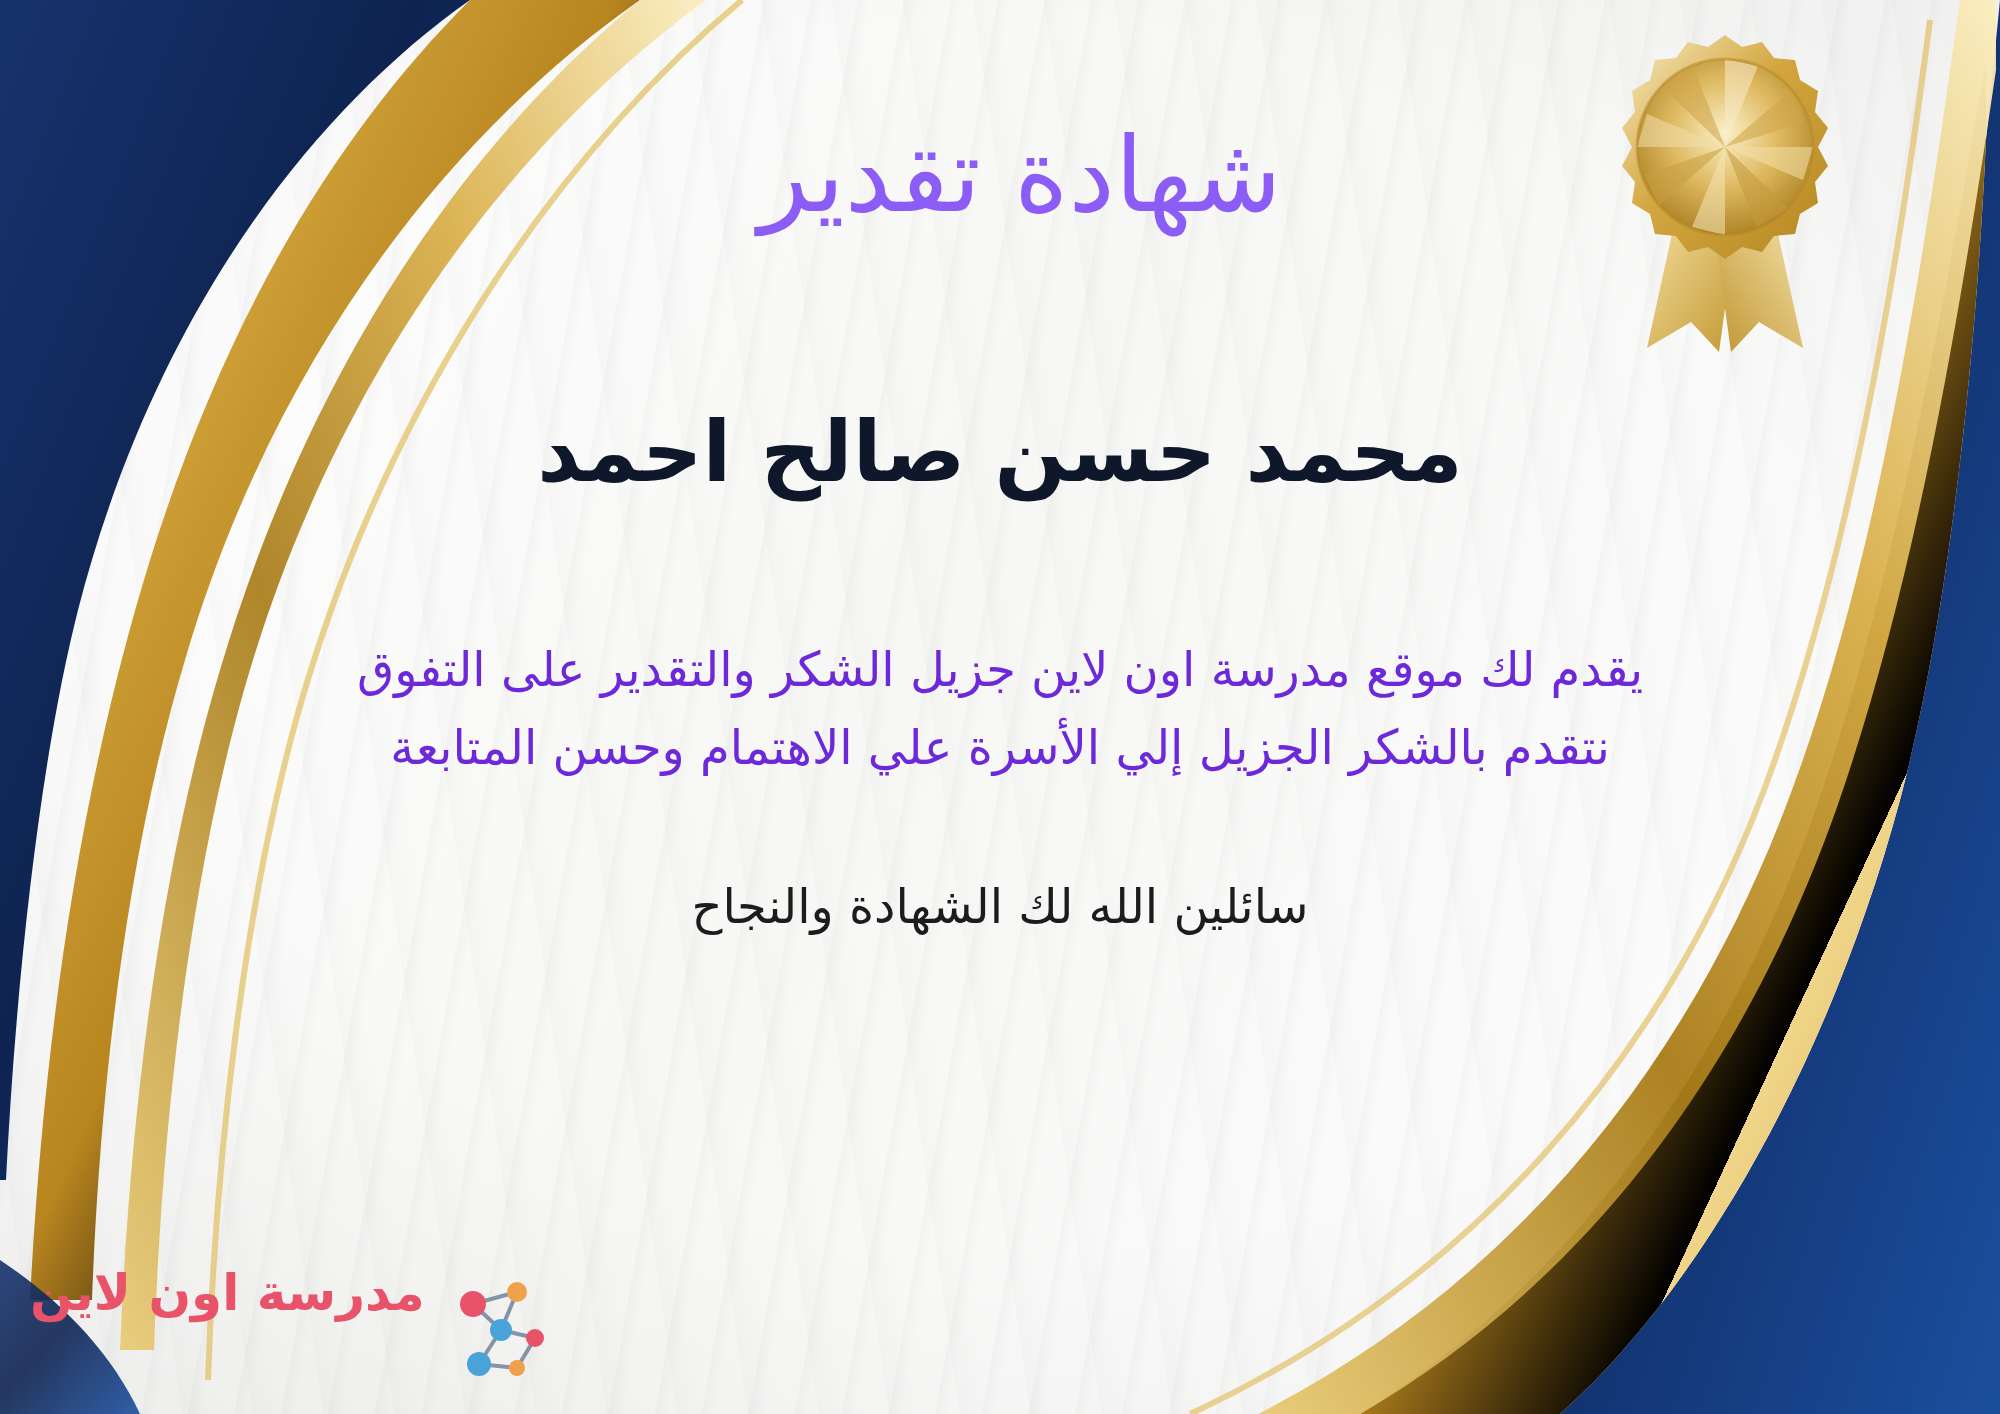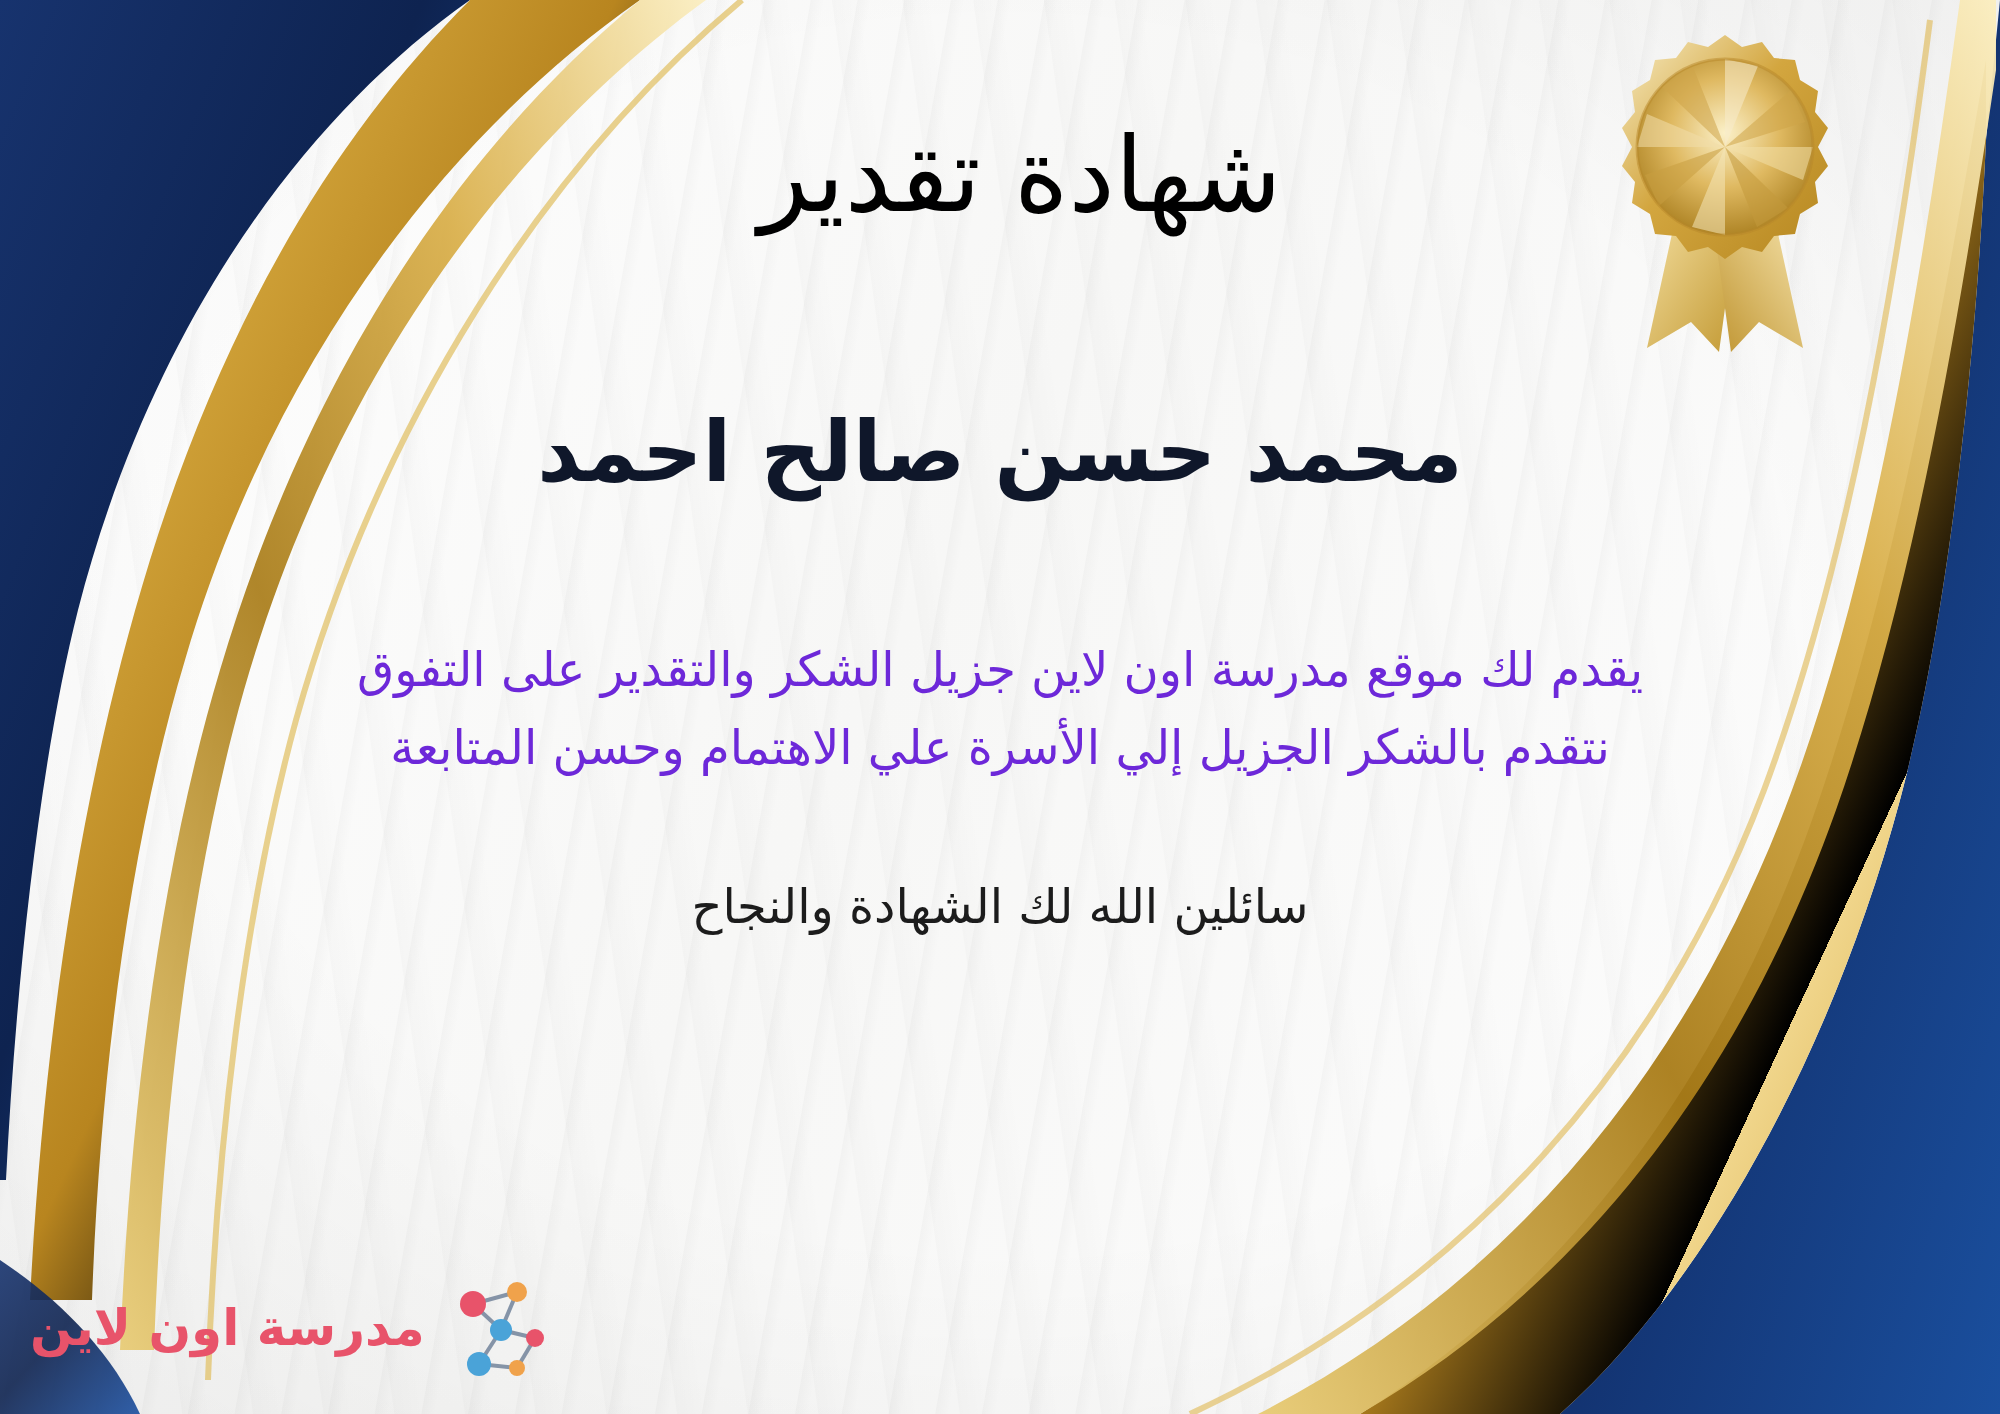--- a/index.html
+++ b/index.html
@@ -73,7 +73,7 @@
     margin-top: 118px;
     font-size: 104px;
     font-weight: 400;
-    color: #000000;
+    color: #8b5cf6;
     letter-spacing: 0px;
     line-height: 1.1;
     direction: rtl;

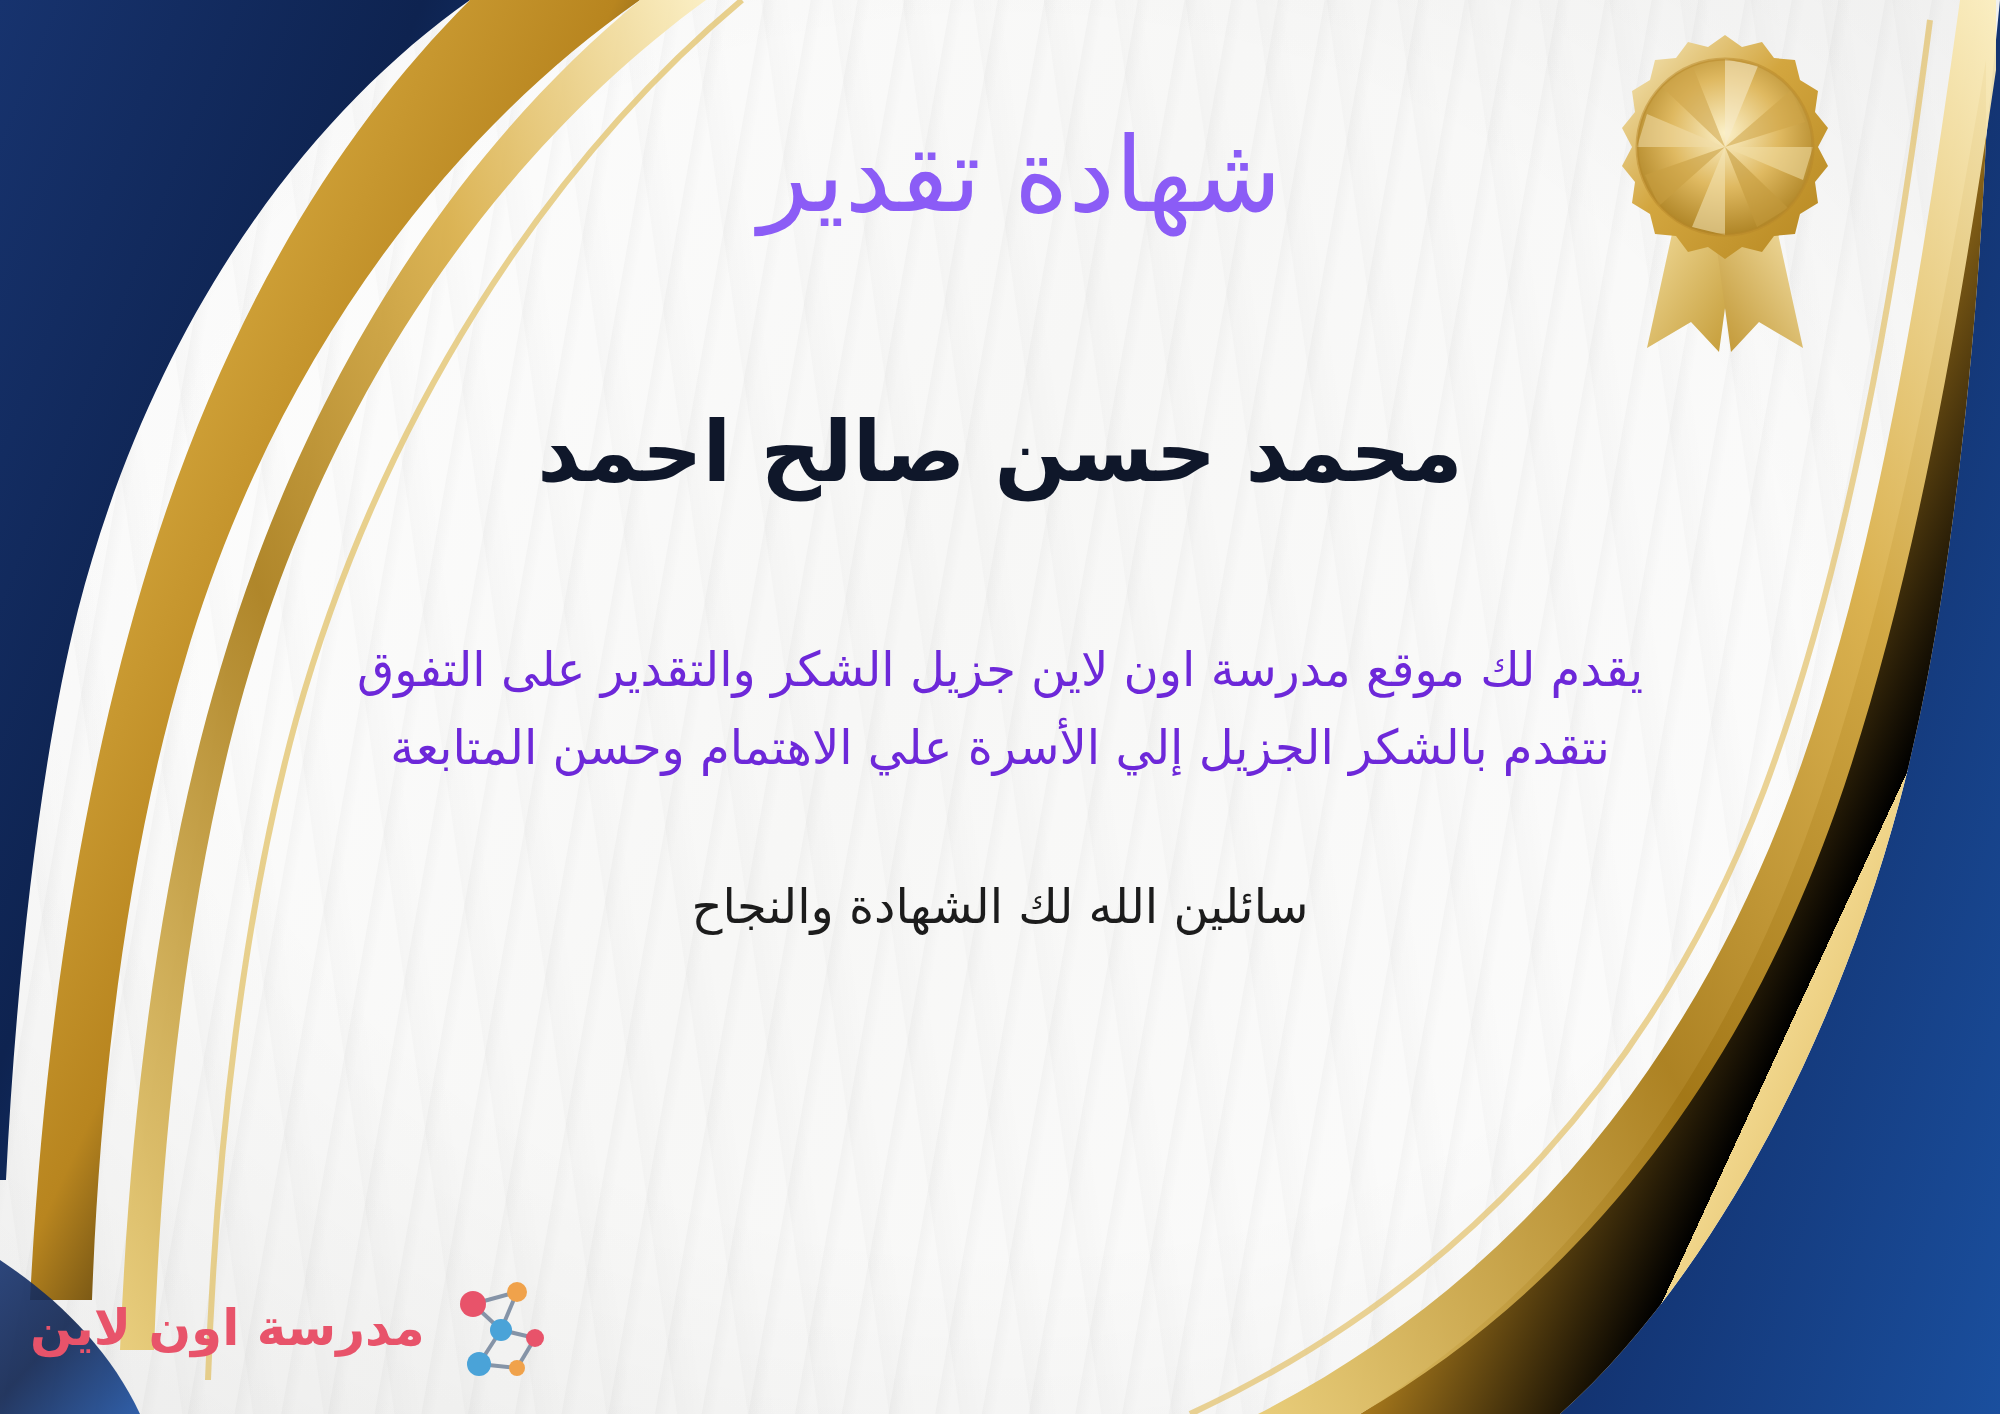--- a/index.html
+++ b/index.html
@@ -128,7 +128,6 @@
     bottom: 26px;
     display: flex;
     flex-direction: row-reverse;
-    align-items: center;
     gap: 14px;
     direction: rtl;
   }

